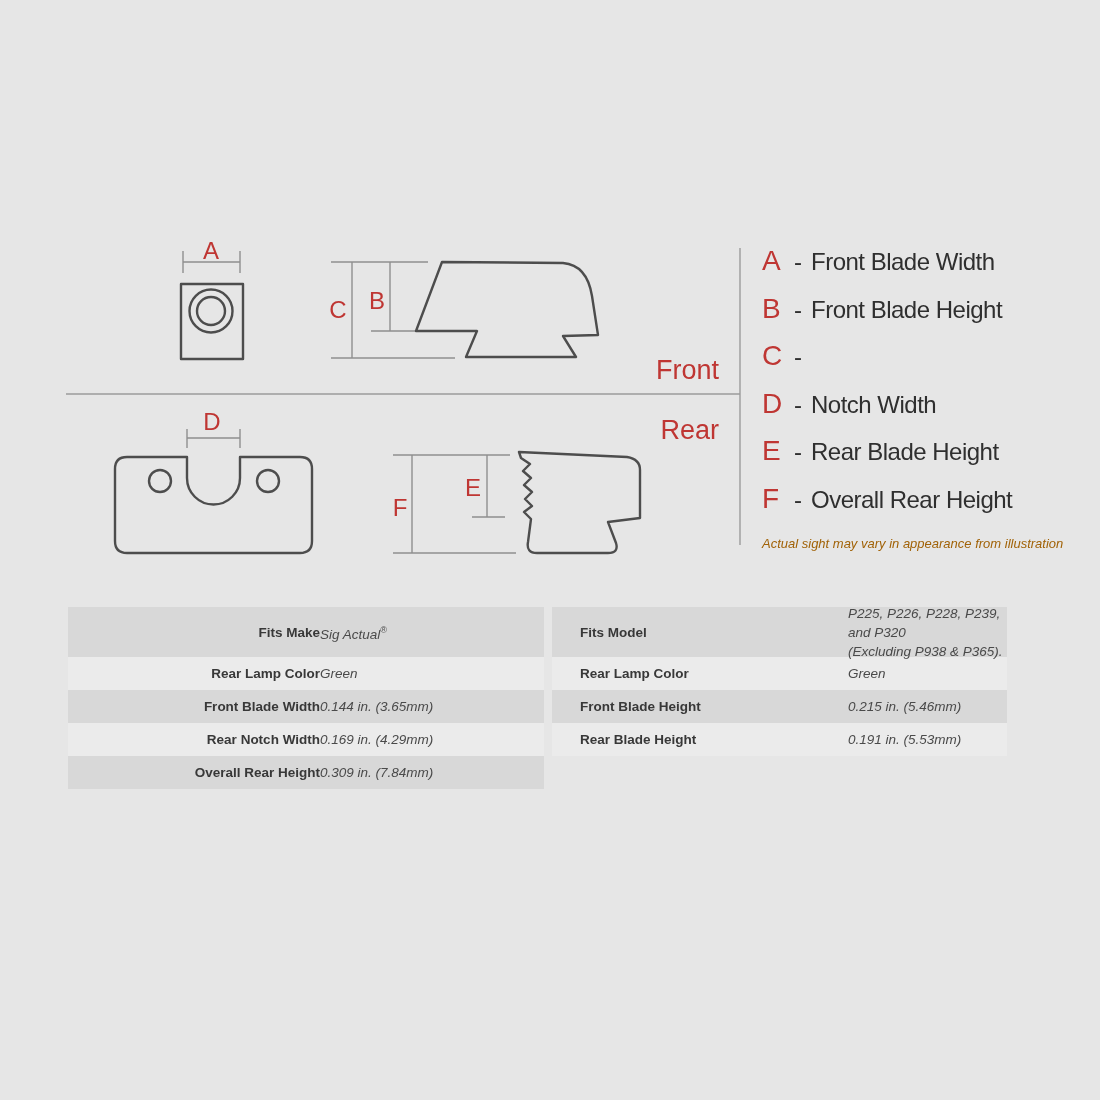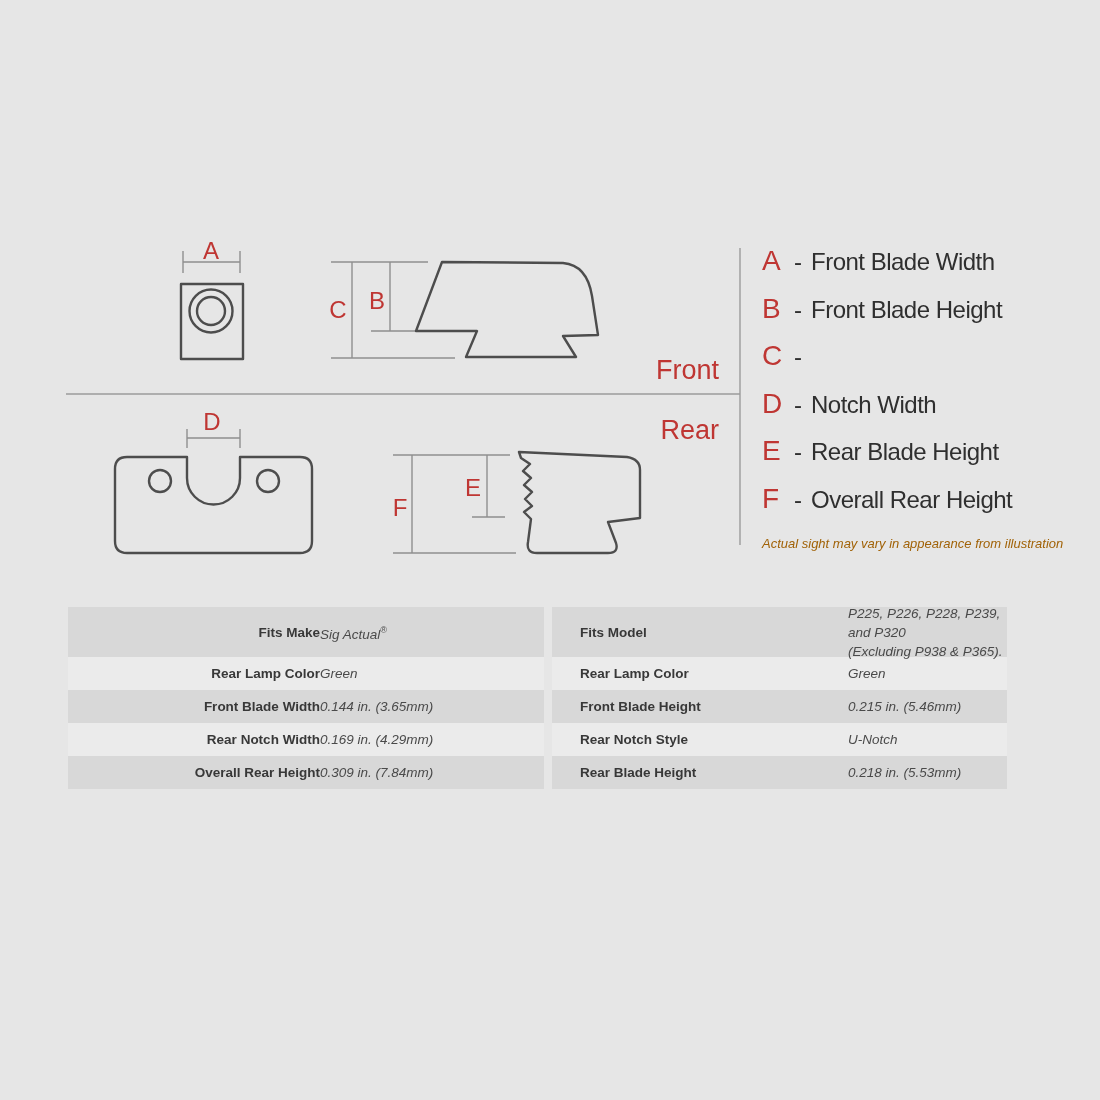--- a/index.html
+++ b/index.html
@@ -167,10 +167,6 @@
       <div class="tvalue">0.215 in. (5.46mm)</div>
     </div>
     <div class="trow">
-      <div class="tlabel">Rear Notch Style</div>
-      <div class="tvalue">U-Notch</div>
-    </div>
-    <div class="trow">
       <div class="tlabel">Rear Blade Height</div>
       <div class="tvalue">0.218 in. (5.53mm)</div>
     </div>

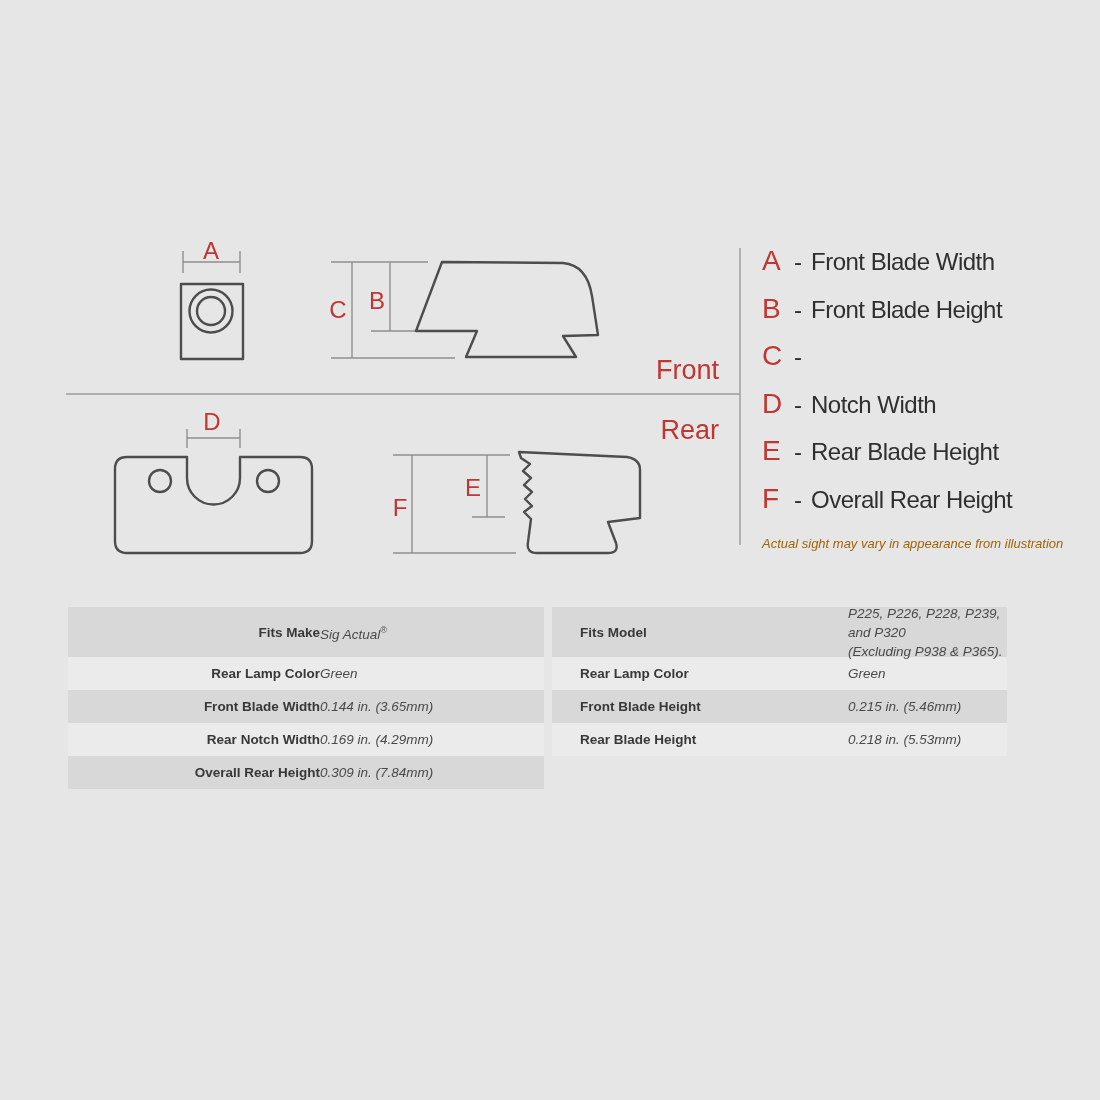--- a/index.html
+++ b/index.html
@@ -168,7 +168,7 @@
     </div>
     <div class="trow">
       <div class="tlabel">Rear Blade Height</div>
-      <div class="tvalue">0.218 in. (5.53mm)</div>
+      <div class="tvalue">0.191 in. (5.53mm)</div>
     </div>
   </div>
 

